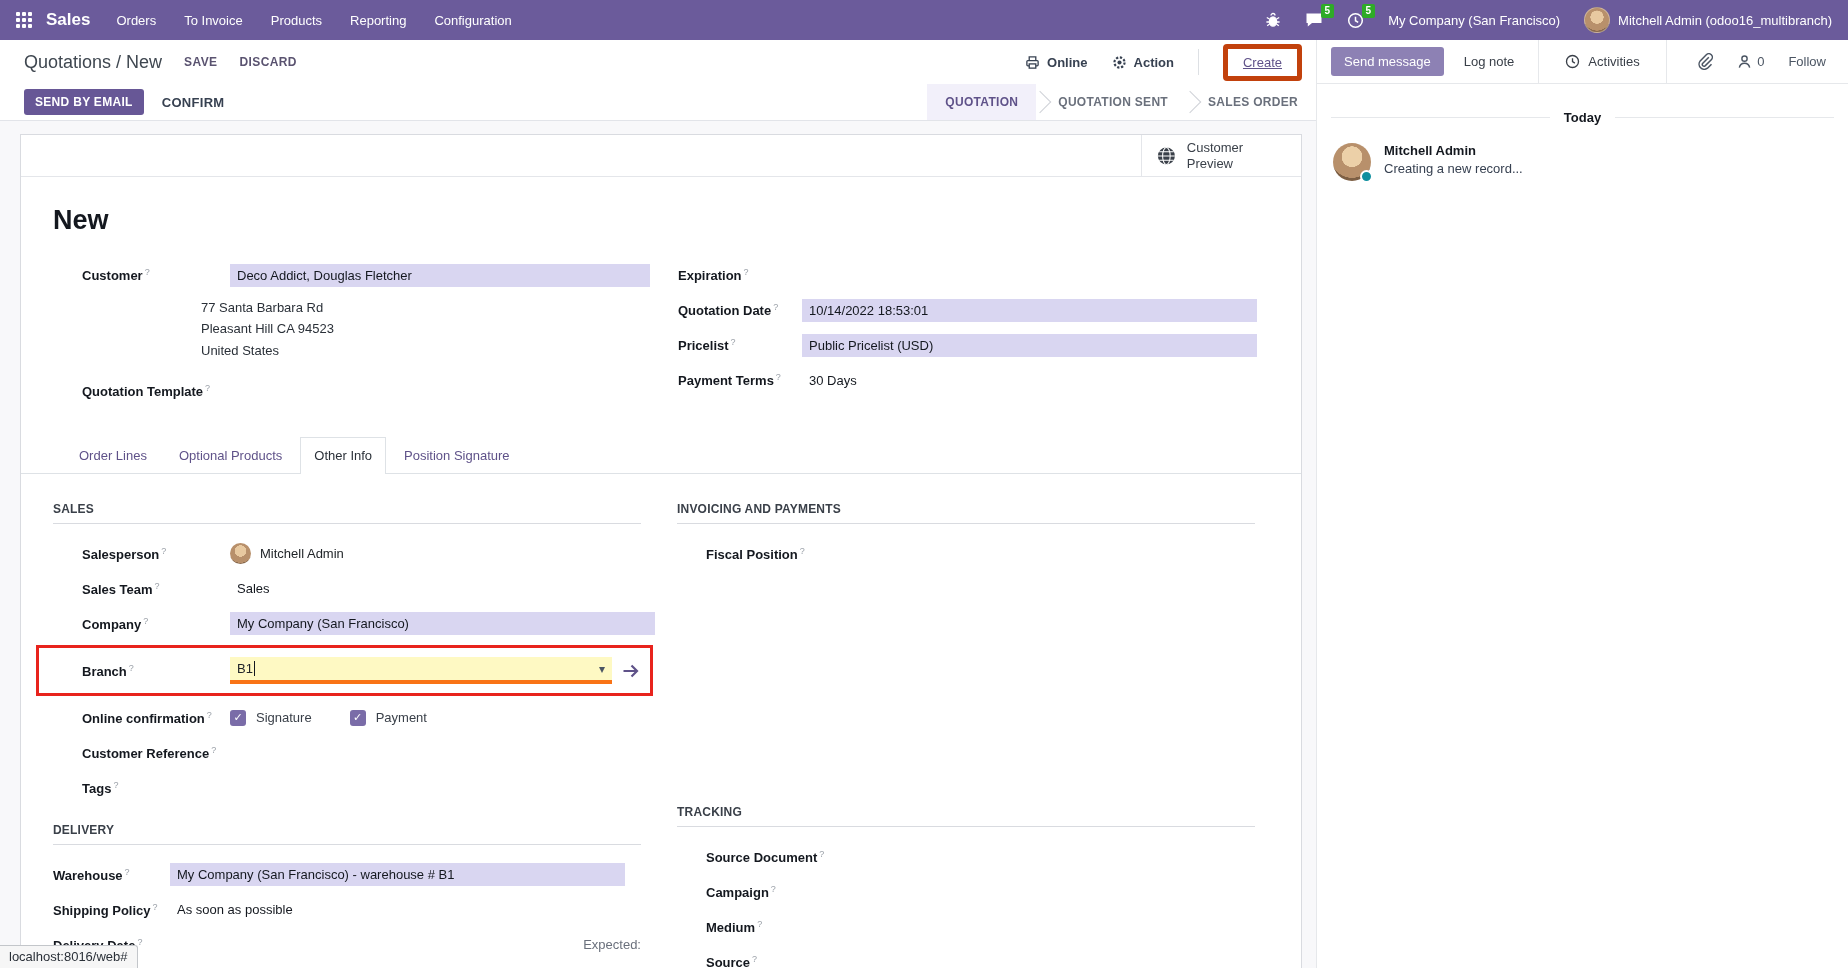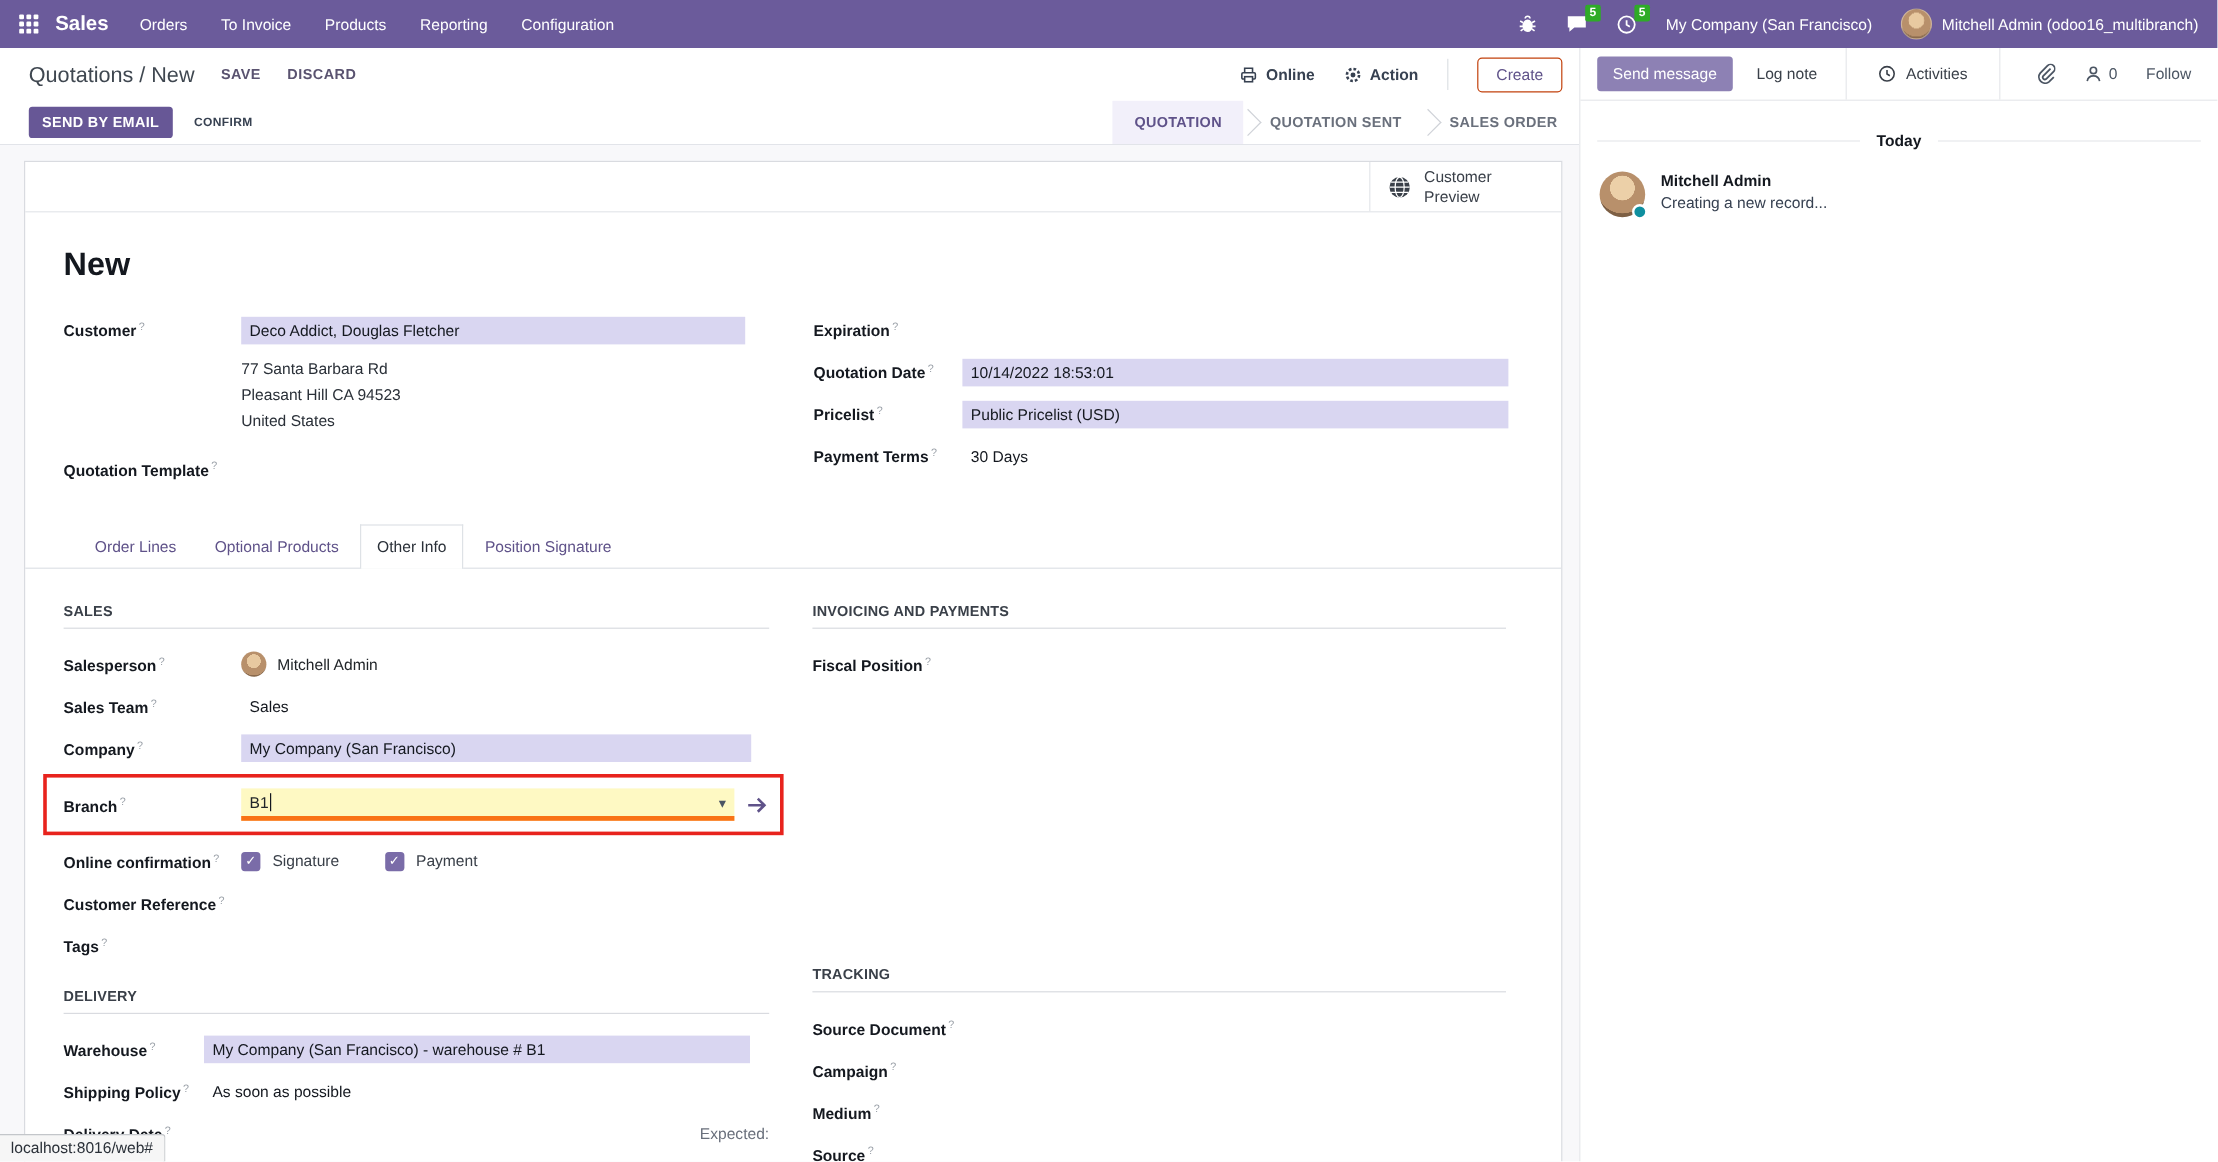--- a/index.html
+++ b/index.html
@@ -32,7 +32,7 @@
   .cp-right { margin-left:auto; display:flex; align-items:center; gap:24px; color:#374151; }
   .cp-action { display:flex; align-items:center; gap:7px; font-weight:600; cursor:pointer; }
   .vdiv { width:1px; height:26px; background:#dde0e4; }
-  .create-btn { border:1px solid #c2410c; color:#5f5289; background:#fff; border-radius:4px; padding:6px 15px; font-size:13px; cursor:pointer; }
+  .create-btn { border:5px solid #c2410c; color:#5f5289; background:#fff; border-radius:4px; padding:6px 15px; font-size:13px; cursor:pointer;text-decoration:underline; }
 
   
   .status-row { height:37px; background:#fff; border-bottom:1px solid #e2e4e9; display:flex; align-items:stretch; padding-left:24px; }

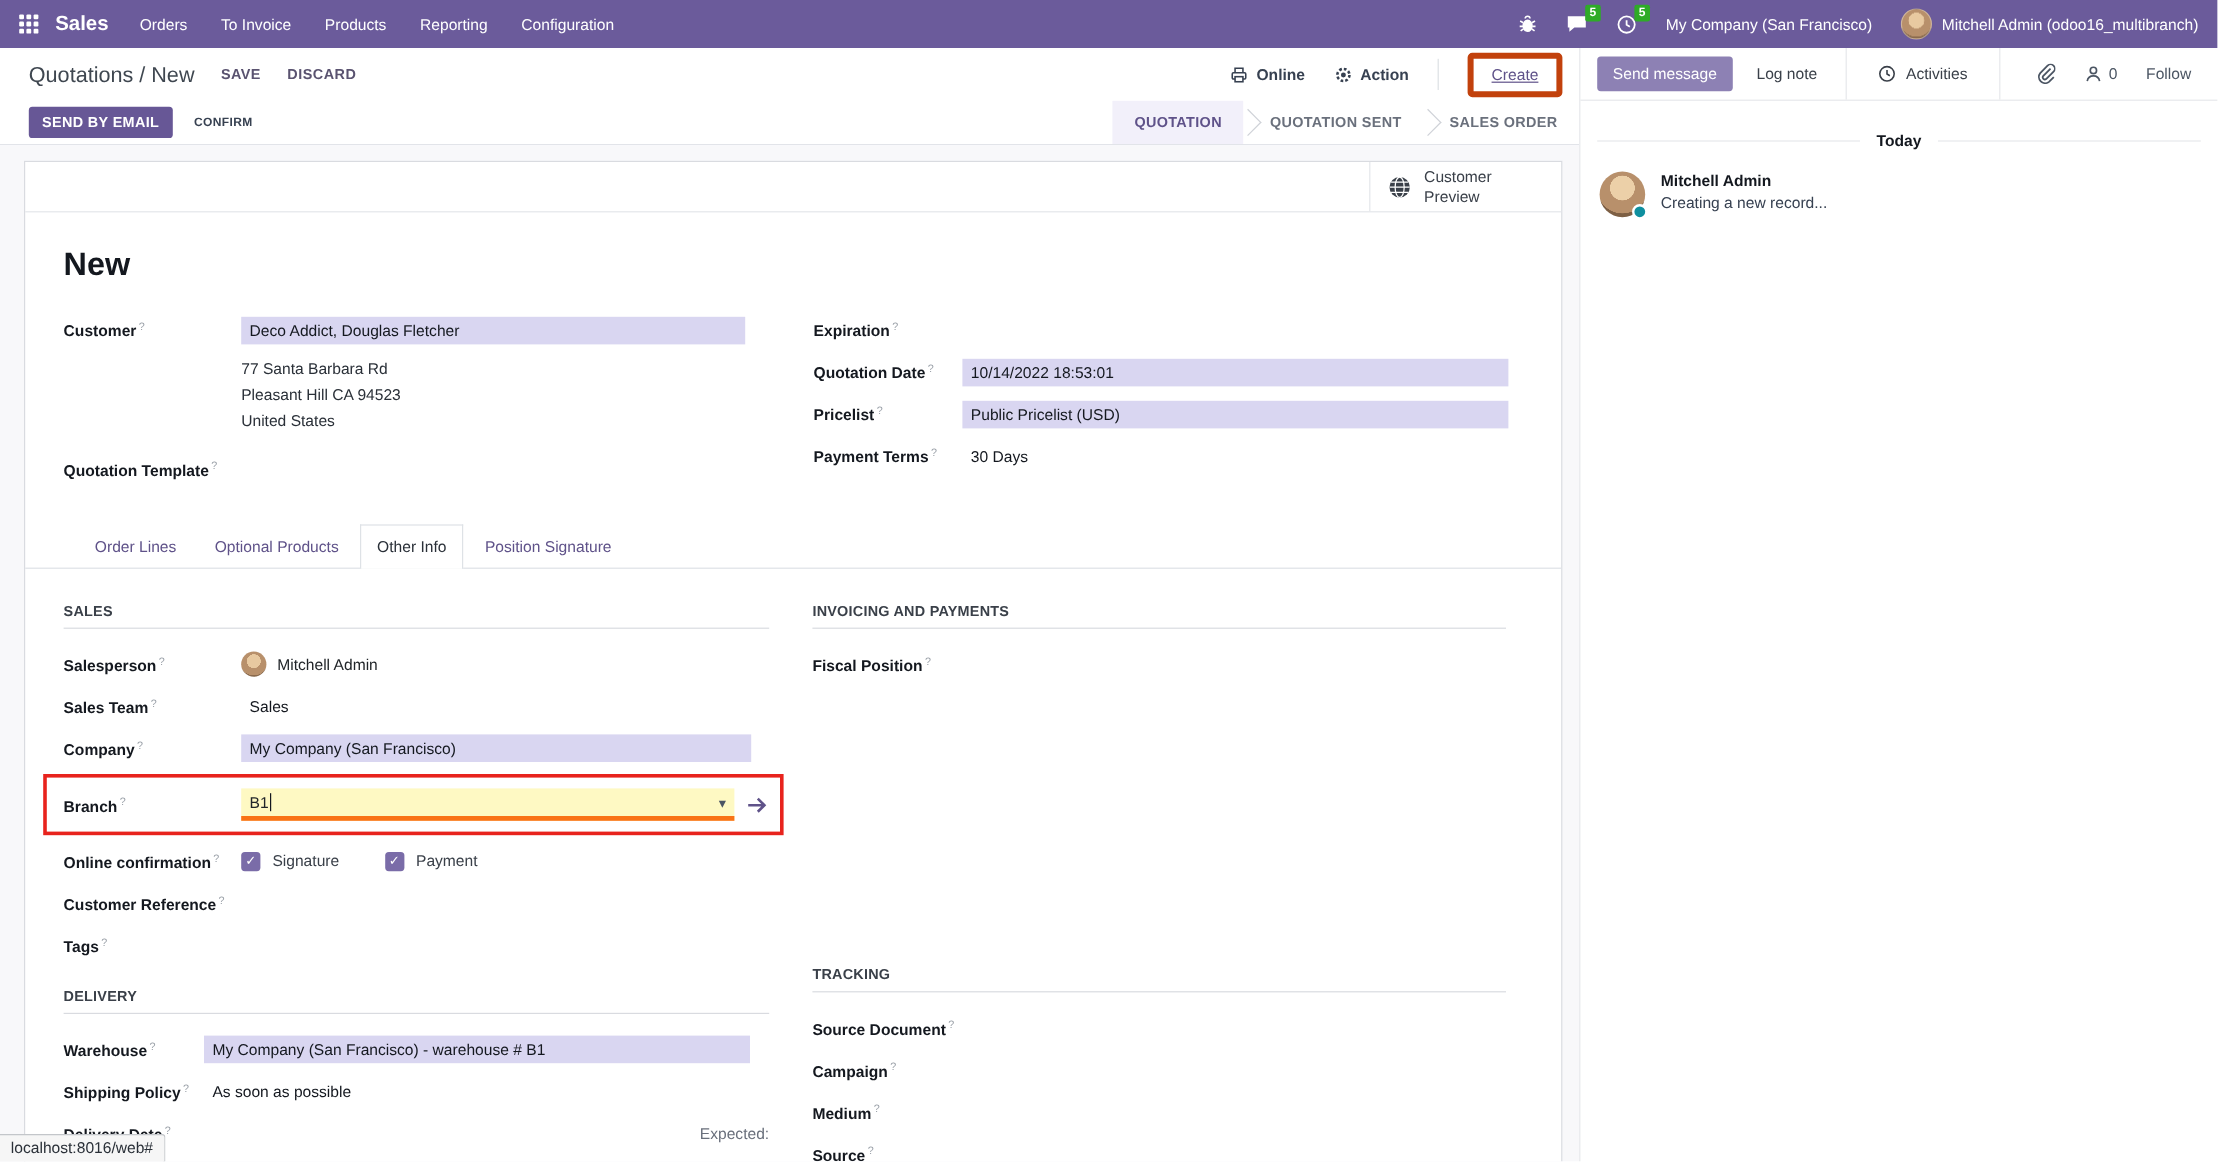--- a/index.html
+++ b/index.html
@@ -37,7 +37,7 @@
   
   .status-row { height:37px; background:#fff; border-bottom:1px solid #e2e4e9; display:flex; align-items:stretch; padding-left:24px; }
   .sbe-btn { align-self:center; background:#675796; color:#fff; font-size:12px; font-weight:700; letter-spacing:.3px; padding:6px 11px; border-radius:3px; cursor:pointer; }
-  .confirm-btn { align-self:center; font-size:10px; font-weight:700; letter-spacing:.3px; color:#374151; margin-left:18px; cursor:pointer; }
+  .confirm-btn { align-self:center; font-size:13px; font-weight:700; letter-spacing:.3px; color:#374151; margin-left:18px; cursor:pointer; }
   .steps { margin-left:auto; display:flex; align-items:stretch; }
   .step { font-size:12px; font-weight:700; letter-spacing:.3px; color:#6a707c; padding:0 18px; display:flex; align-items:center; cursor:pointer; }
   .step.active { color:#5f5289; background:#f2f0fa; }

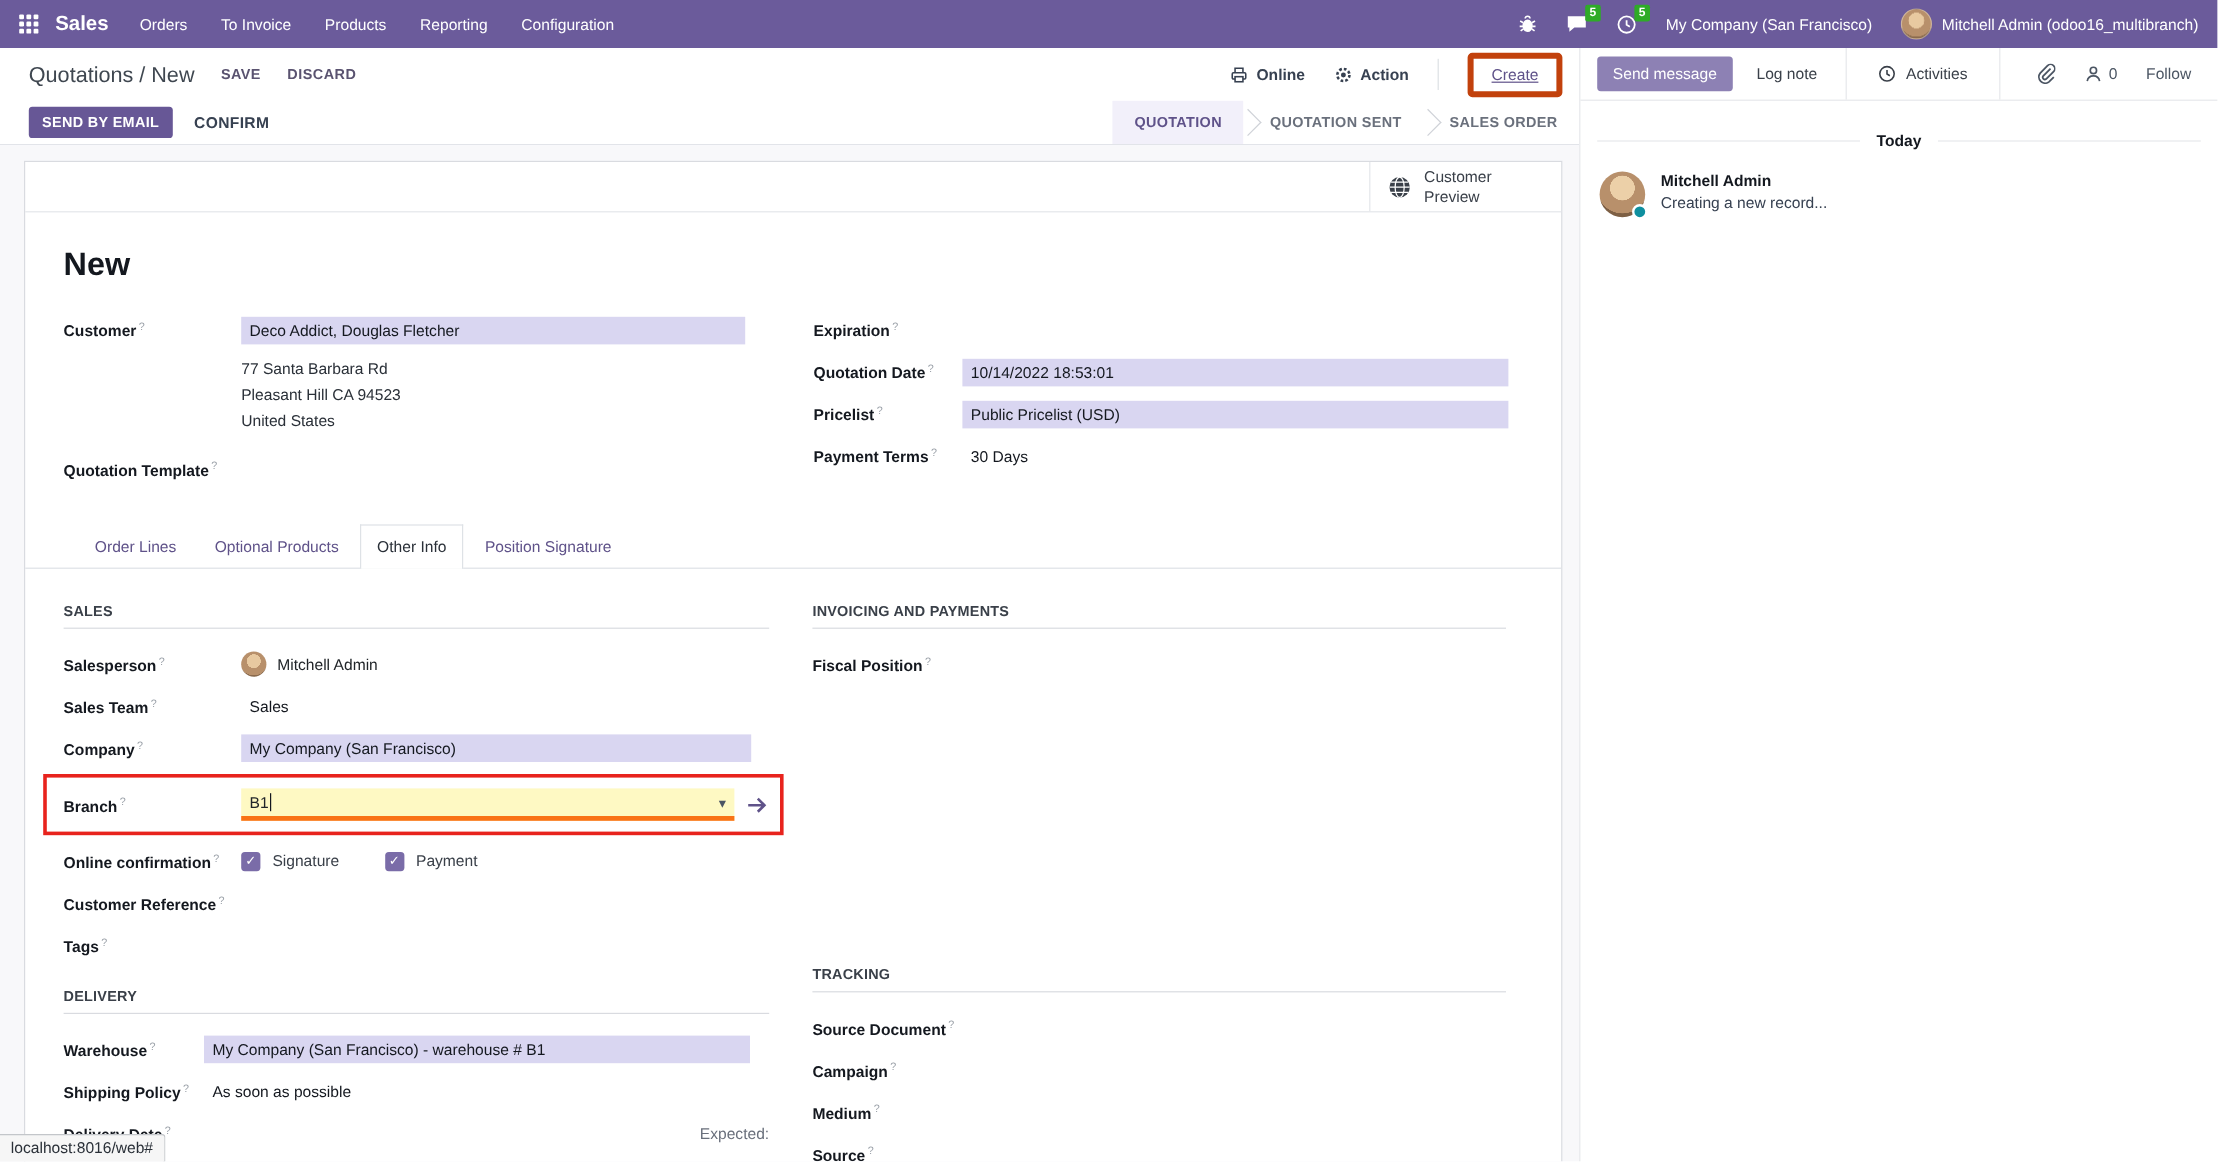--- a/index.html
+++ b/index.html
@@ -56,7 +56,7 @@
   .col-right { width:600px; margin-left:40px; flex:none; }
 
   .frow { display:flex; align-items:center; min-height:27px; margin-bottom:8px; }
-  .flabel { width:148px; flex:none; font-weight:600; font-size:13px; color:#14181f; }
+  .flabel { width:148px; flex:none; font-weight:600; font-size:13px; color:#14181f;margin-left:29px; }
   .flabel-sm { width:117px; flex:none; font-weight:600; font-size:13px; color:#14181f; }
   .flabel-r { width:124px; flex:none; font-weight:600; font-size:13px; color:#14181f; }
   sup.help { color:#9aa0a8; font-size:9px; margin-left:2px; font-weight:400; }

